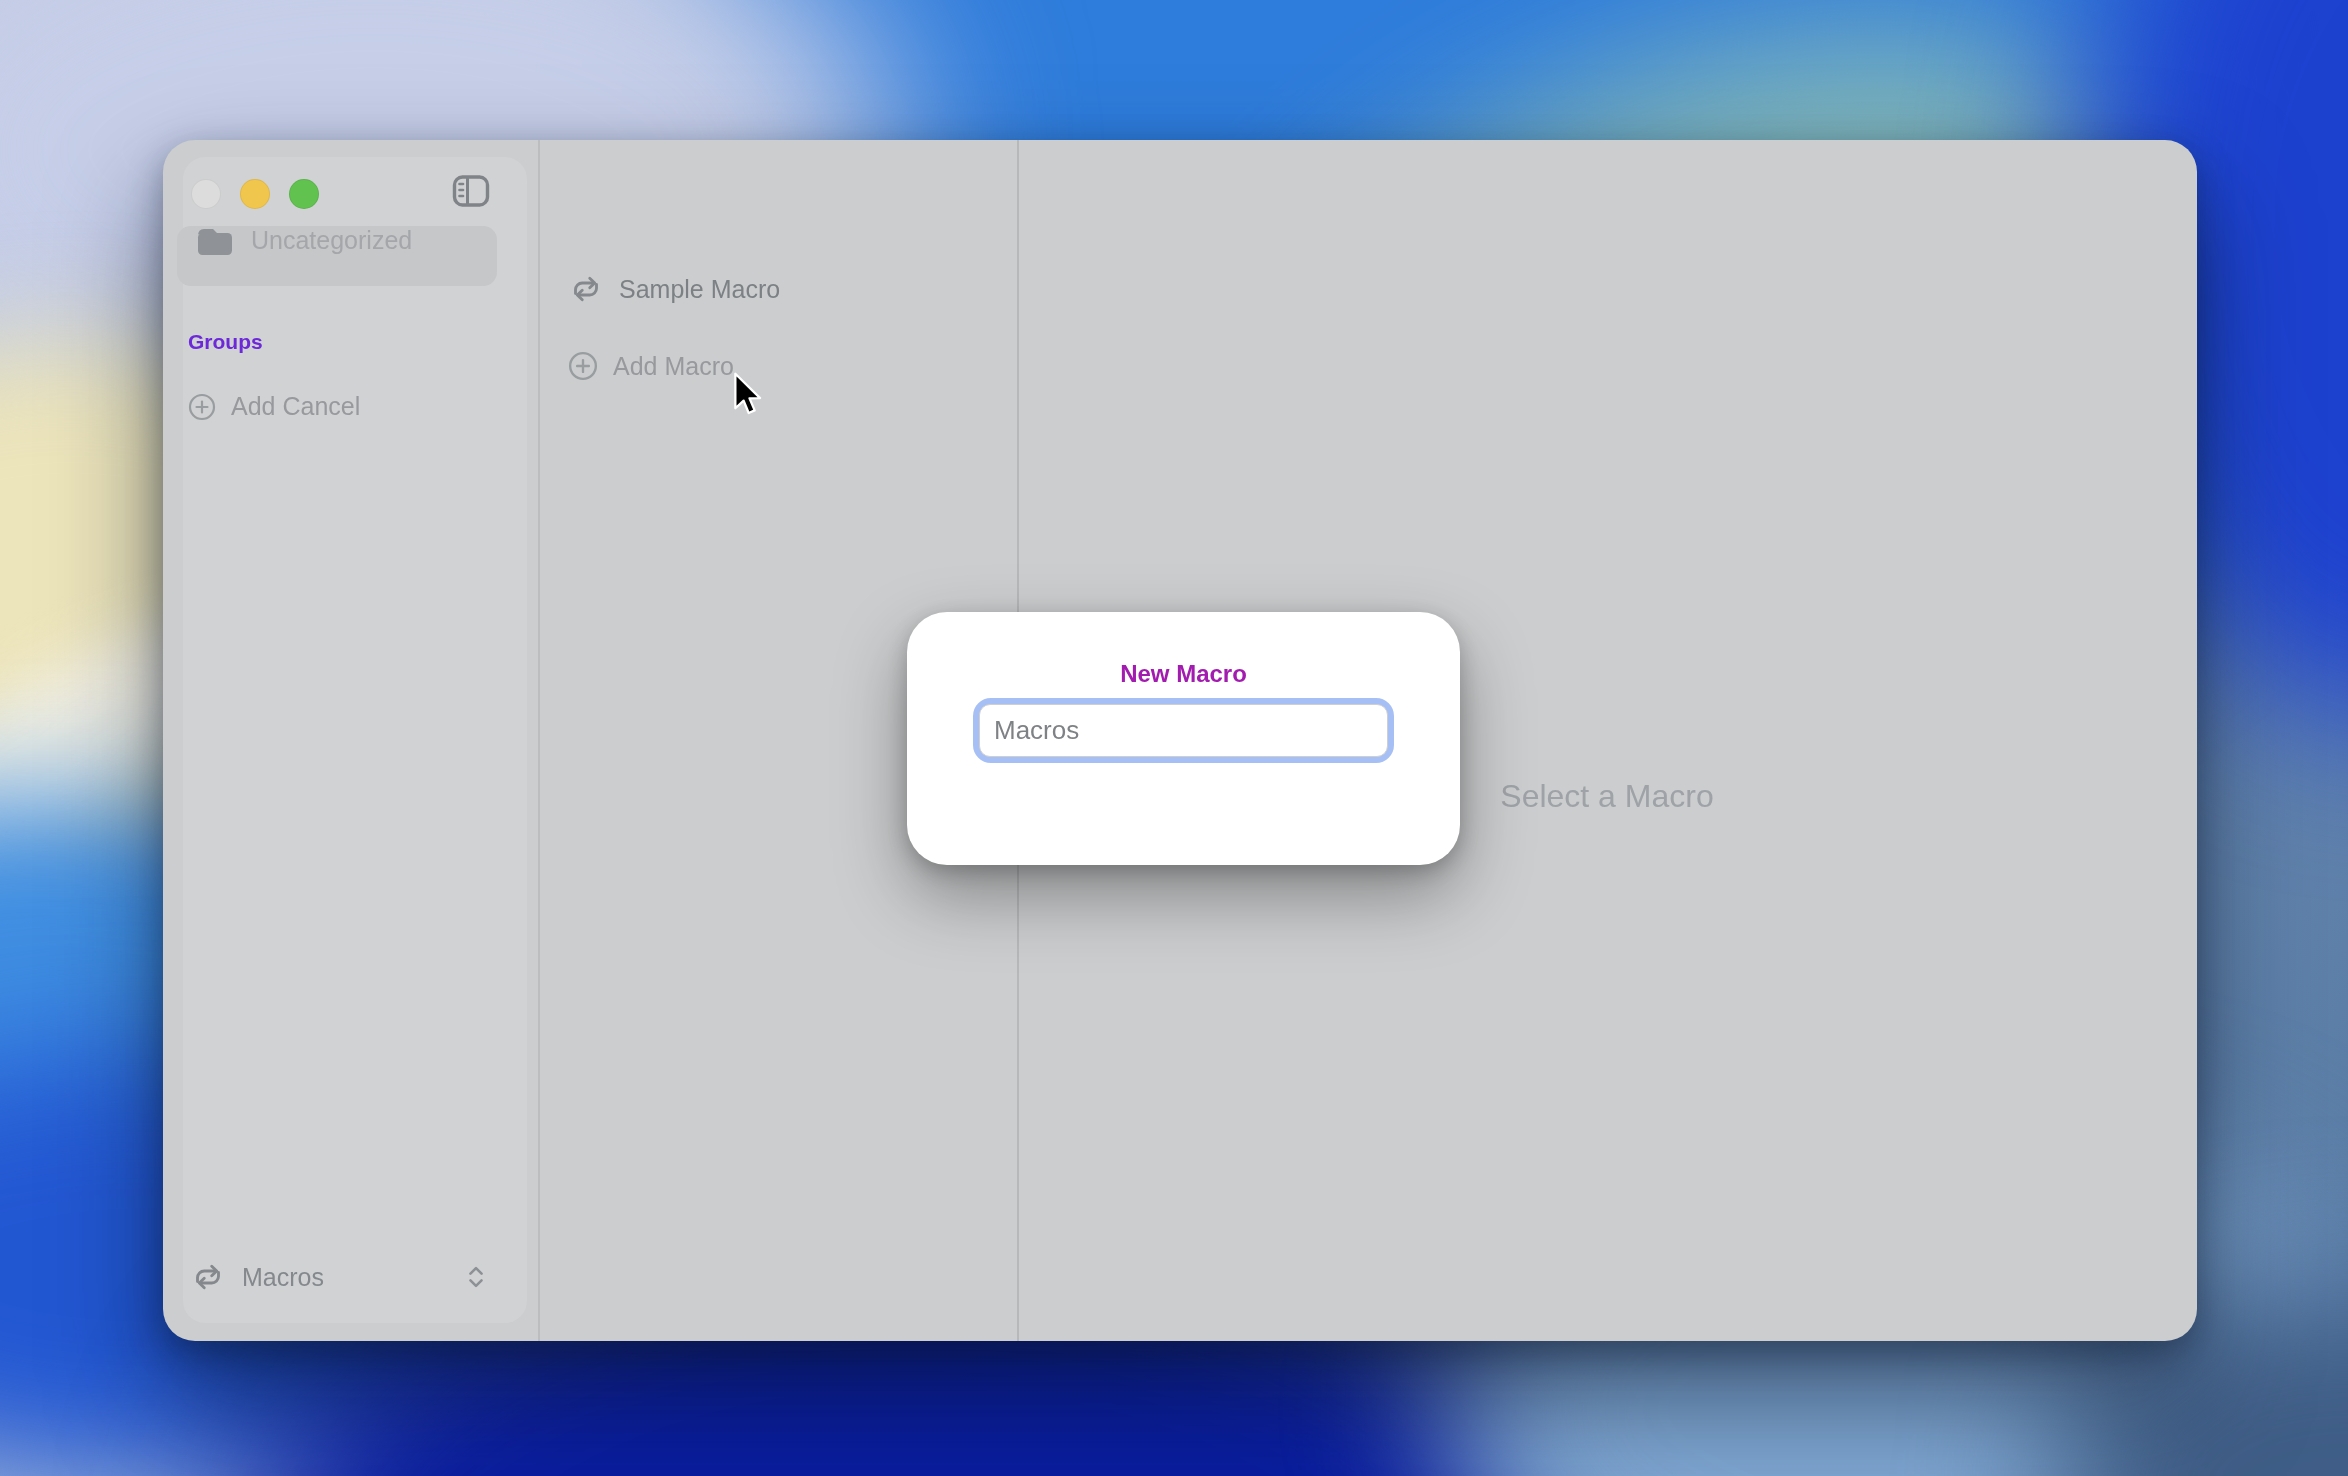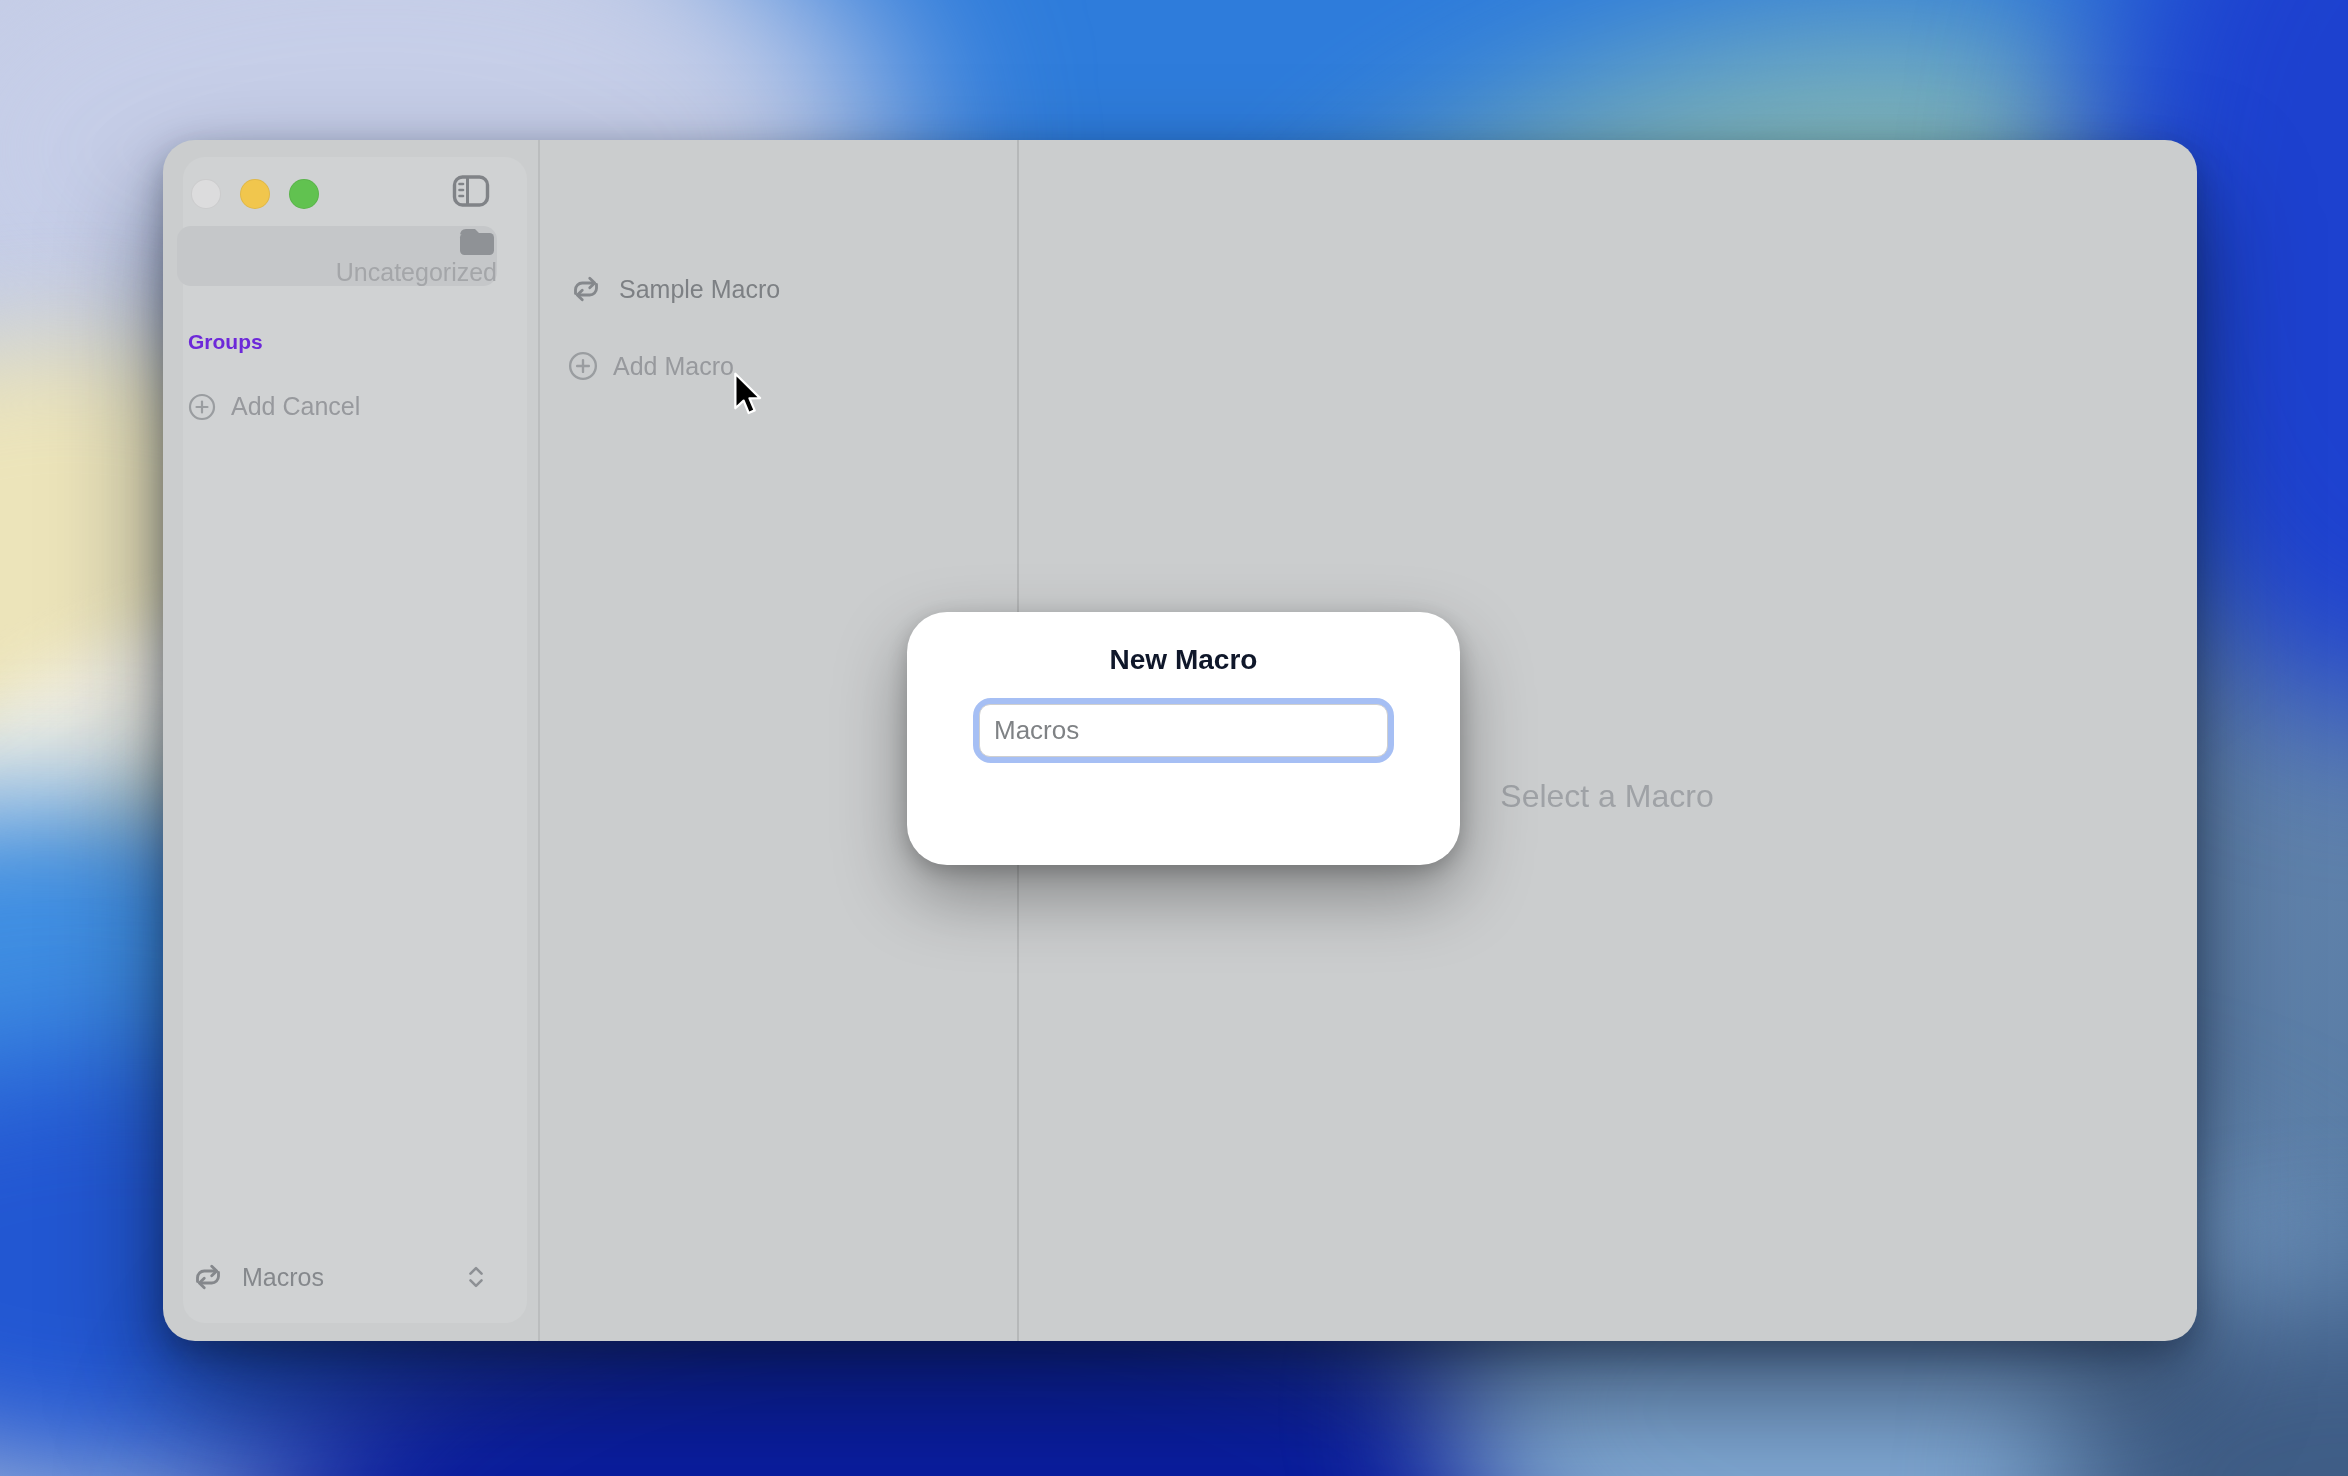--- a/index.html
+++ b/index.html
@@ -40,7 +40,7 @@
   .sb-toggle{position:absolute;left:289px;top:34px;width:38px;height:34px;}
 
   .pill{position:absolute;left:14px;top:86px;width:320px;height:60px;border-radius:14px;
-    background:#c5c7c9;display:flex;align-items:flex-end;padding-left:18px;box-sizing:border-box;flex-direction:column;}
+    background:#c5c7c9;display:flex;align-items:flex-start;padding-left:18px;box-sizing:border-box;}
   .pill .lbl{margin-left:16px;font-size:25px;color:#a4a6a9;}
 
   .groups-hdr{position:absolute;left:25px;top:190px;font-size:21px;font-weight:700;color:#6d28d9;}

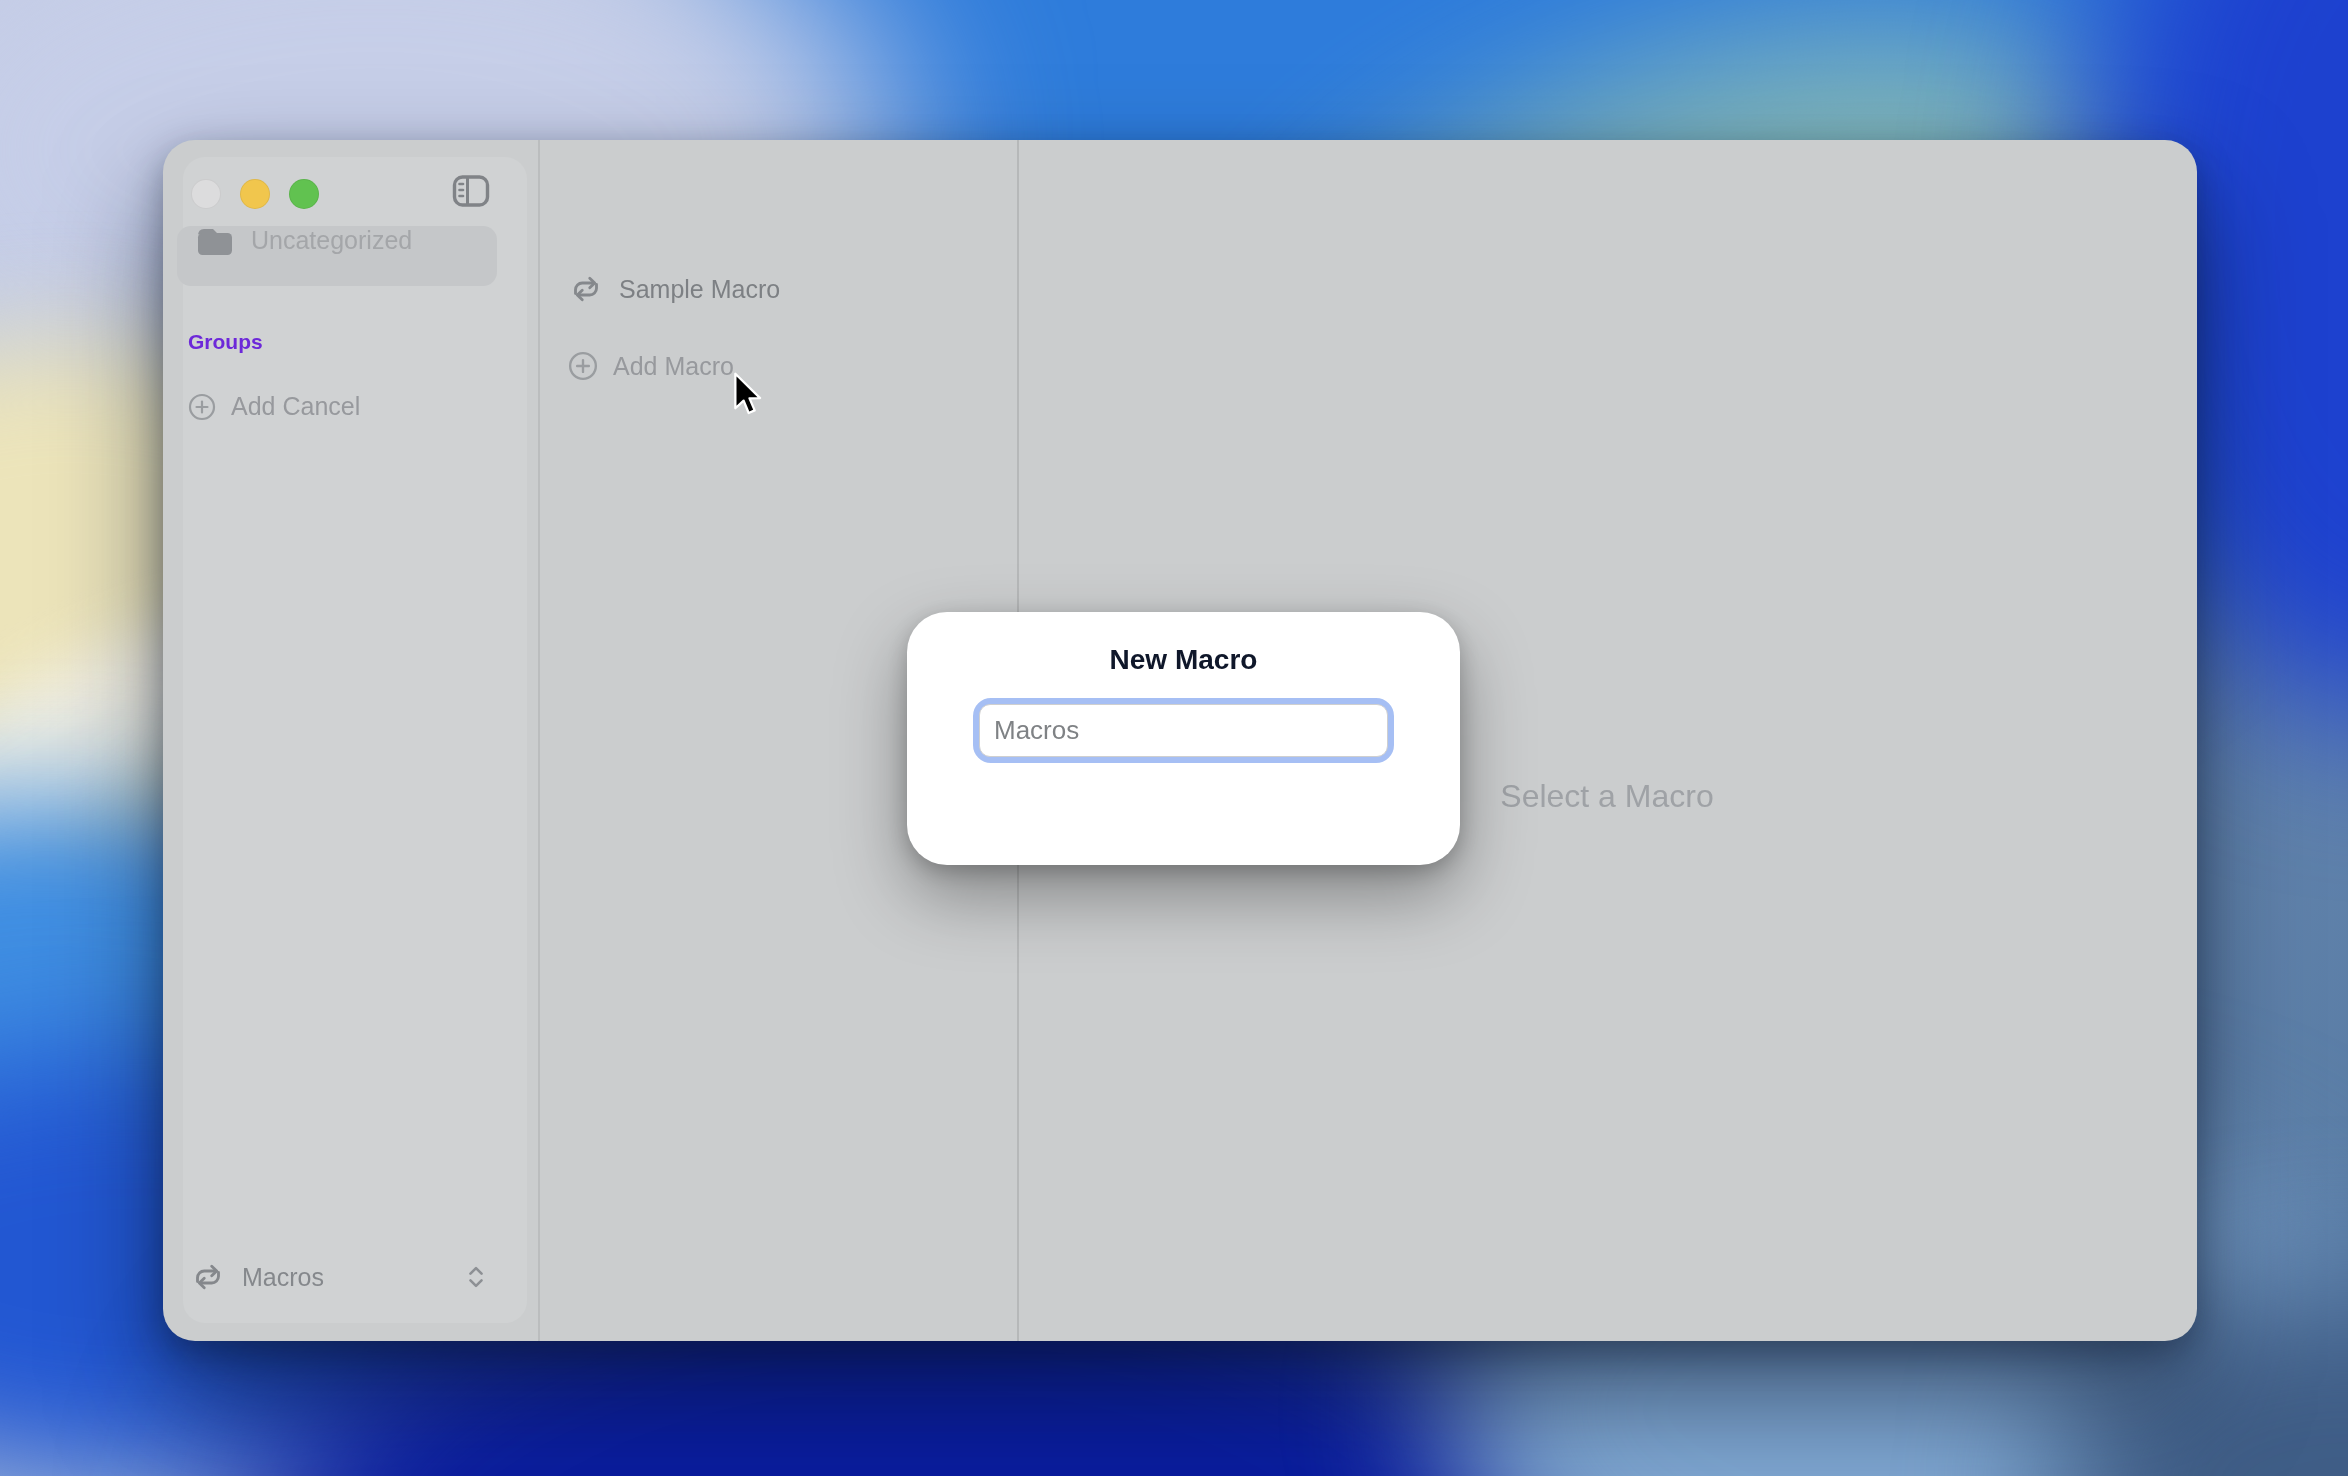--- a/index.html
+++ b/index.html
@@ -62,8 +62,8 @@
 
   .dialog{position:absolute;left:907px;top:612px;width:553px;height:253px;background:#ffffff;
     border-radius:40px;box-shadow:0 30px 70px rgba(0,0,0,.35),0 6px 20px rgba(0,0,0,.2);}
-  .dlg-title{position:absolute;top:32px;left:0;width:100%;text-align:center;
-    font-size:28px;font-weight:700;color:#0f172a;}
+  .dlg-title{position:absolute;top:48px;left:0;width:100%;text-align:center;
+    font-size:24px;font-weight:700;color:#a21caf;}
   .field-ring{position:absolute;left:66px;top:86px;width:421px;height:65px;box-sizing:border-box;
     border:6px solid #a6bff4;border-radius:18px;background:#a6bff4;}
   .field-ring input{width:100%;height:100%;box-sizing:border-box;border:1px solid #cfcfcf;

